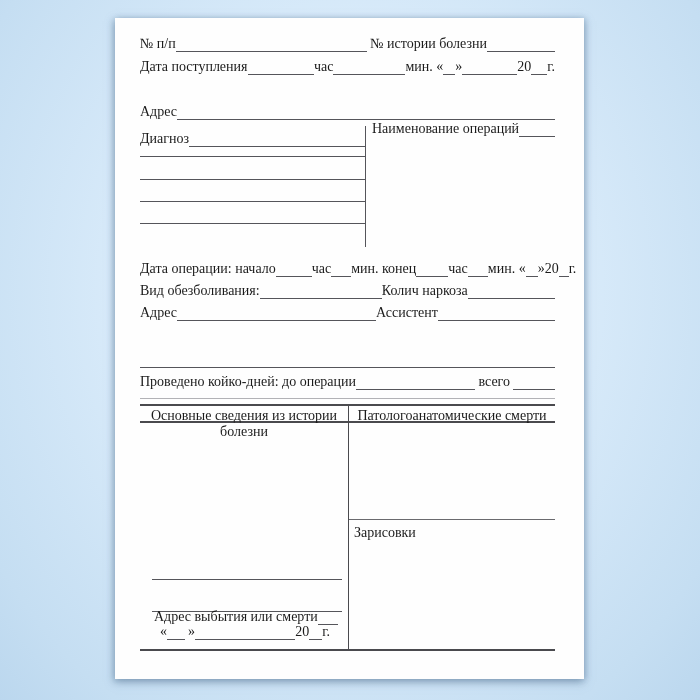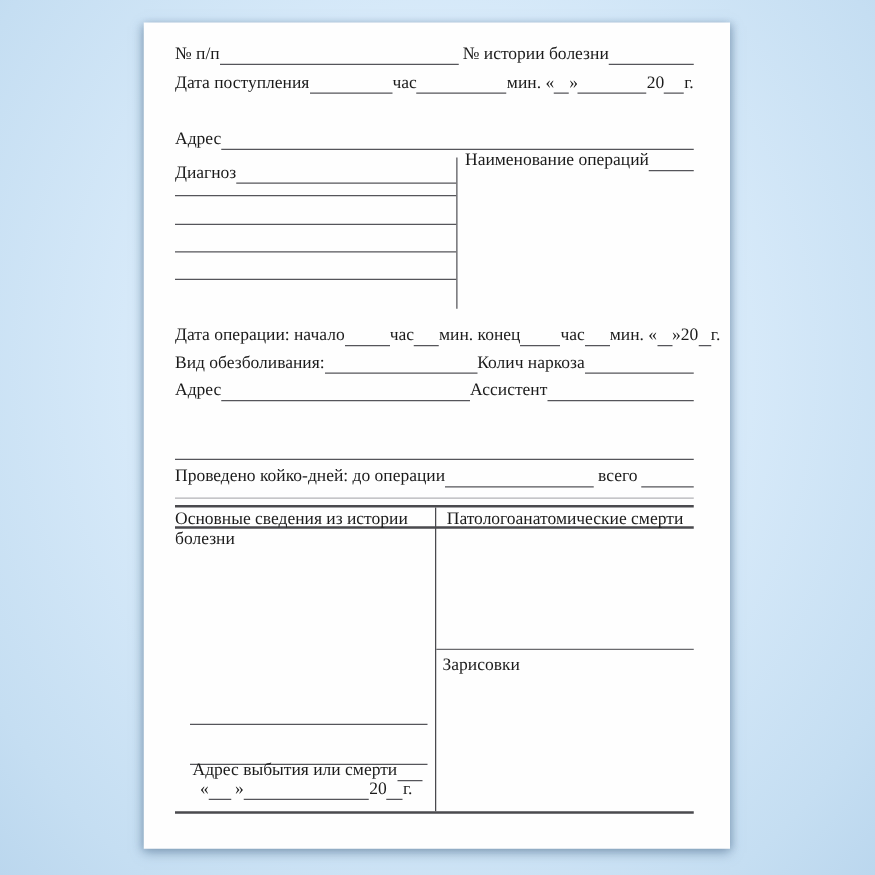--- a/index.html
+++ b/index.html
@@ -28,7 +28,7 @@
   }
   .jtable .hsep{position:absolute;left:0;right:0;top:15px;height:0;border-bottom:2px solid #4a4a4e;}
   .jtable .vsep{position:absolute;left:208px;top:0;bottom:0;width:1px;background:#4a4a4e;}
-  .jtable .hcell-l{position:absolute;left:0;width:208px;top:2px;text-align:left;}
+  .jtable .hcell-l{position:absolute;left:0;width:208px;top:2px;text-align:center;}
   .jtable .hcell-r{position:absolute;left:209px;right:0;top:2px;text-align:center;}
   .jtable .sketchsep{position:absolute;left:209px;right:0;top:113px;height:0;border-bottom:1.5px solid #6a6a6e;}
   .jtable .sketchlbl{position:absolute;left:214px;top:119px;}

